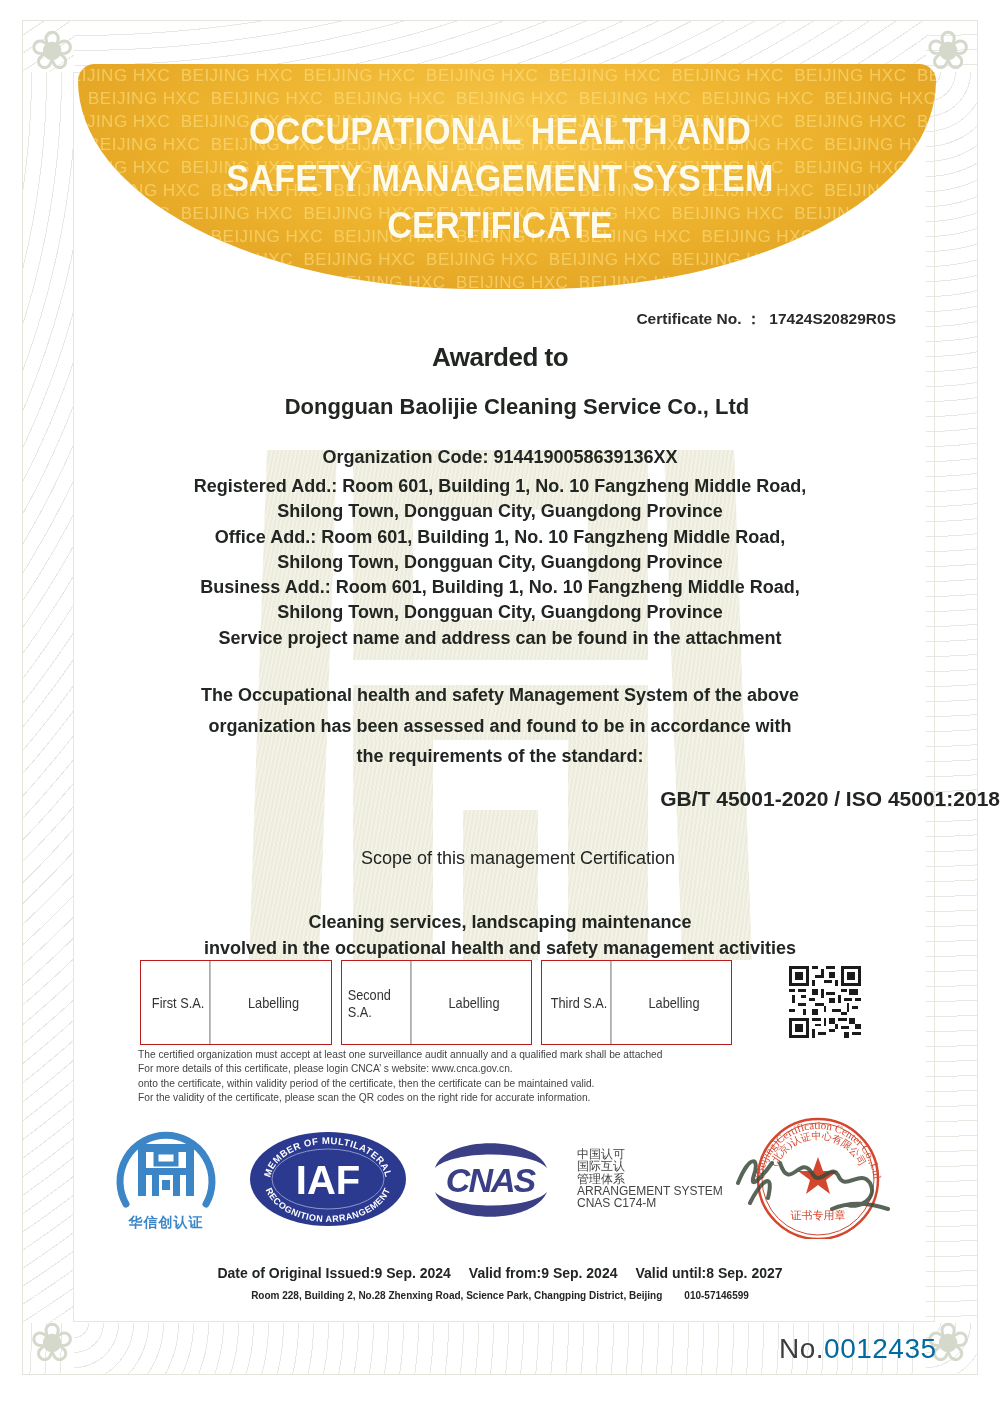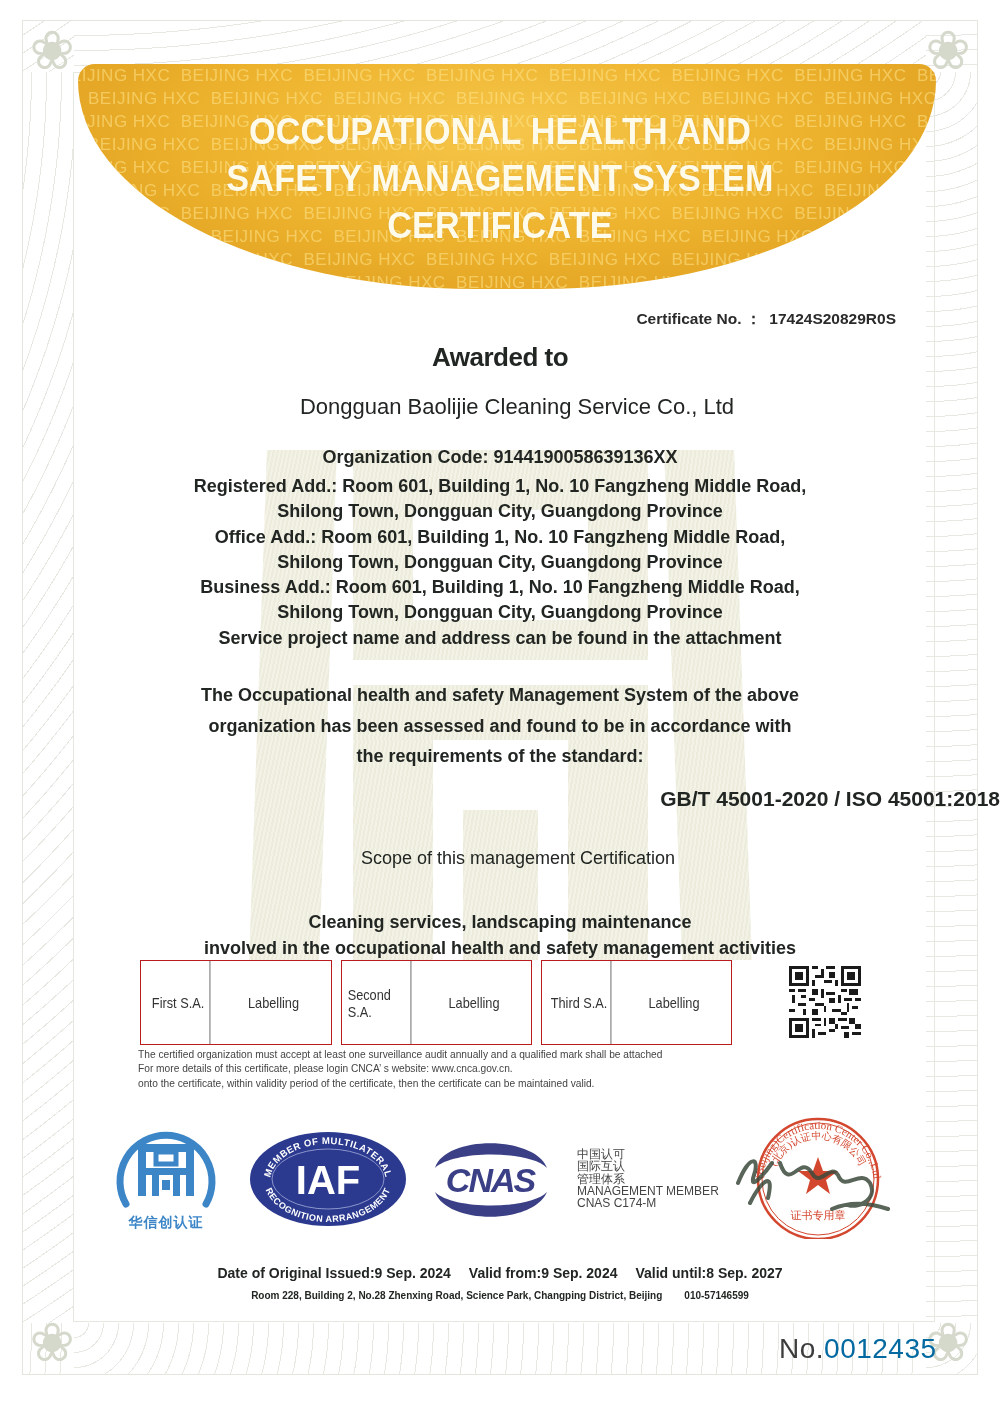--- a/index.html
+++ b/index.html
@@ -41,7 +41,7 @@
 
   .center { position: absolute; left: 0; right: 0; text-align: center; }
   .awarded { top: 342px; font-size: 26px; font-weight: bold; letter-spacing: -0.5px; }
-  .company { top: 394px; font-size: 22px; font-weight: normal; margin-left: 34px; }
+  .company { top: 394px; font-size: 22px; font-weight: bold; margin-left: 34px; }
   .org-code { top: 447px; font-size: 18px; font-weight: bold; }
   .addr { top: 474px; font-size: 18px; font-weight: bold; line-height: 25.3px; }
   .statement { top: 680px; font-size: 18px; font-weight: bold; line-height: 30.5px; }

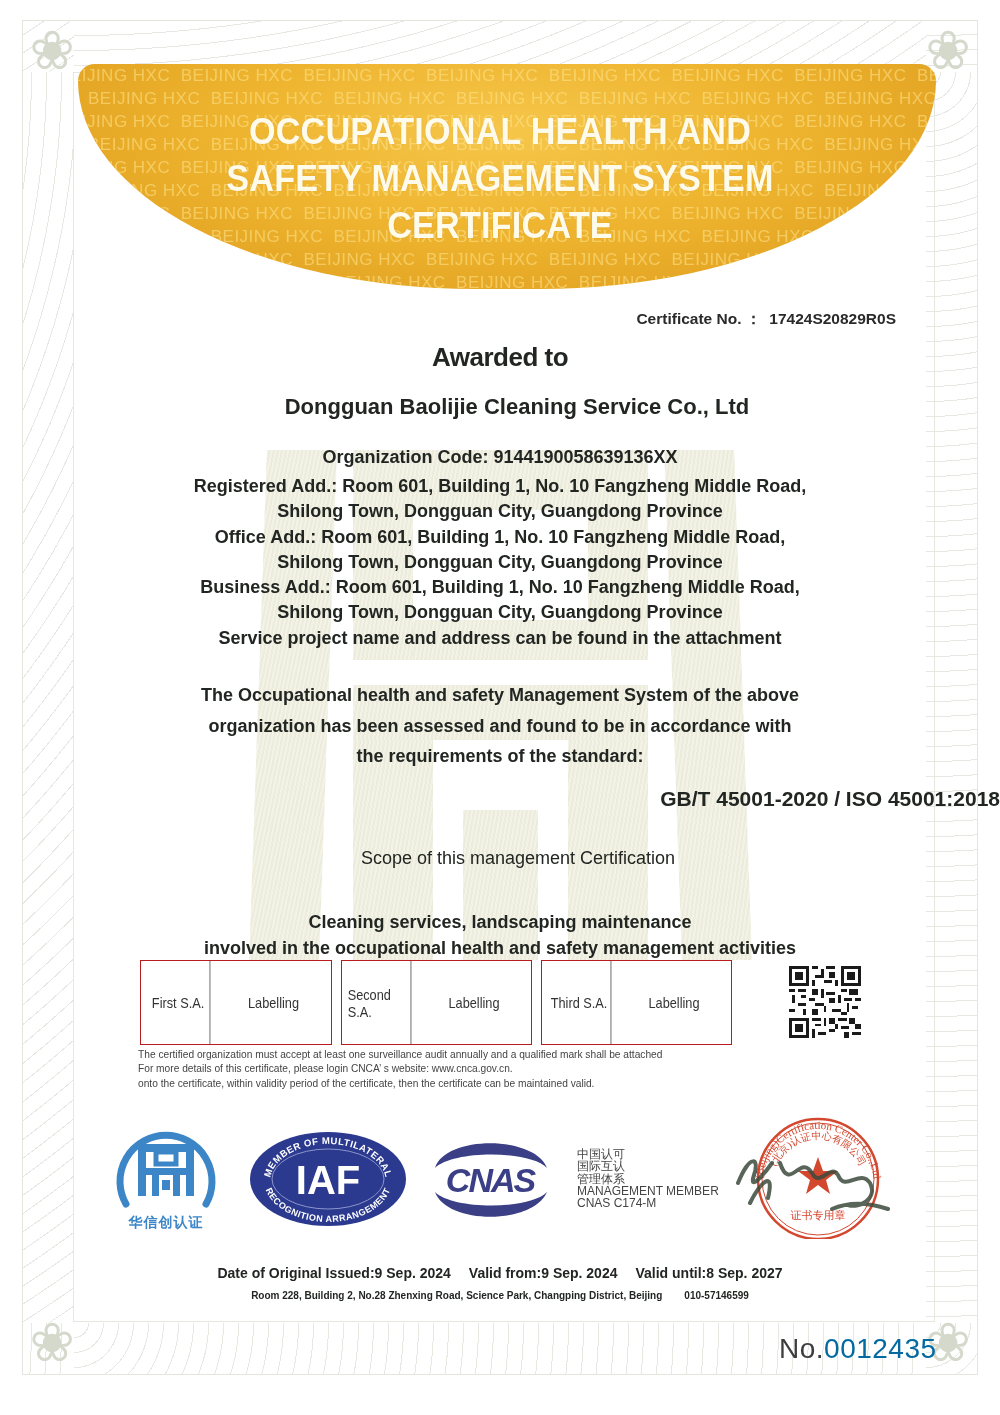--- a/index.html
+++ b/index.html
@@ -171,6 +171,7 @@
   <div>The certified organization must accept at least one surveillance audit annually and a qualified mark shall be attached</div>
   <div>For more details of this certificate, please login CNCA’ s website: www.cnca.gov.cn.</div>
   <div>onto the certificate, within validity period of the certificate, then the certificate can be maintained valid.</div>
+  <div>For the validity of the certificate, please scan the QR codes on the right ride for accurate information.</div>
 </div>
 
 <svg class="qr" viewBox="0 0 25 25" shape-rendering="crispEdges">

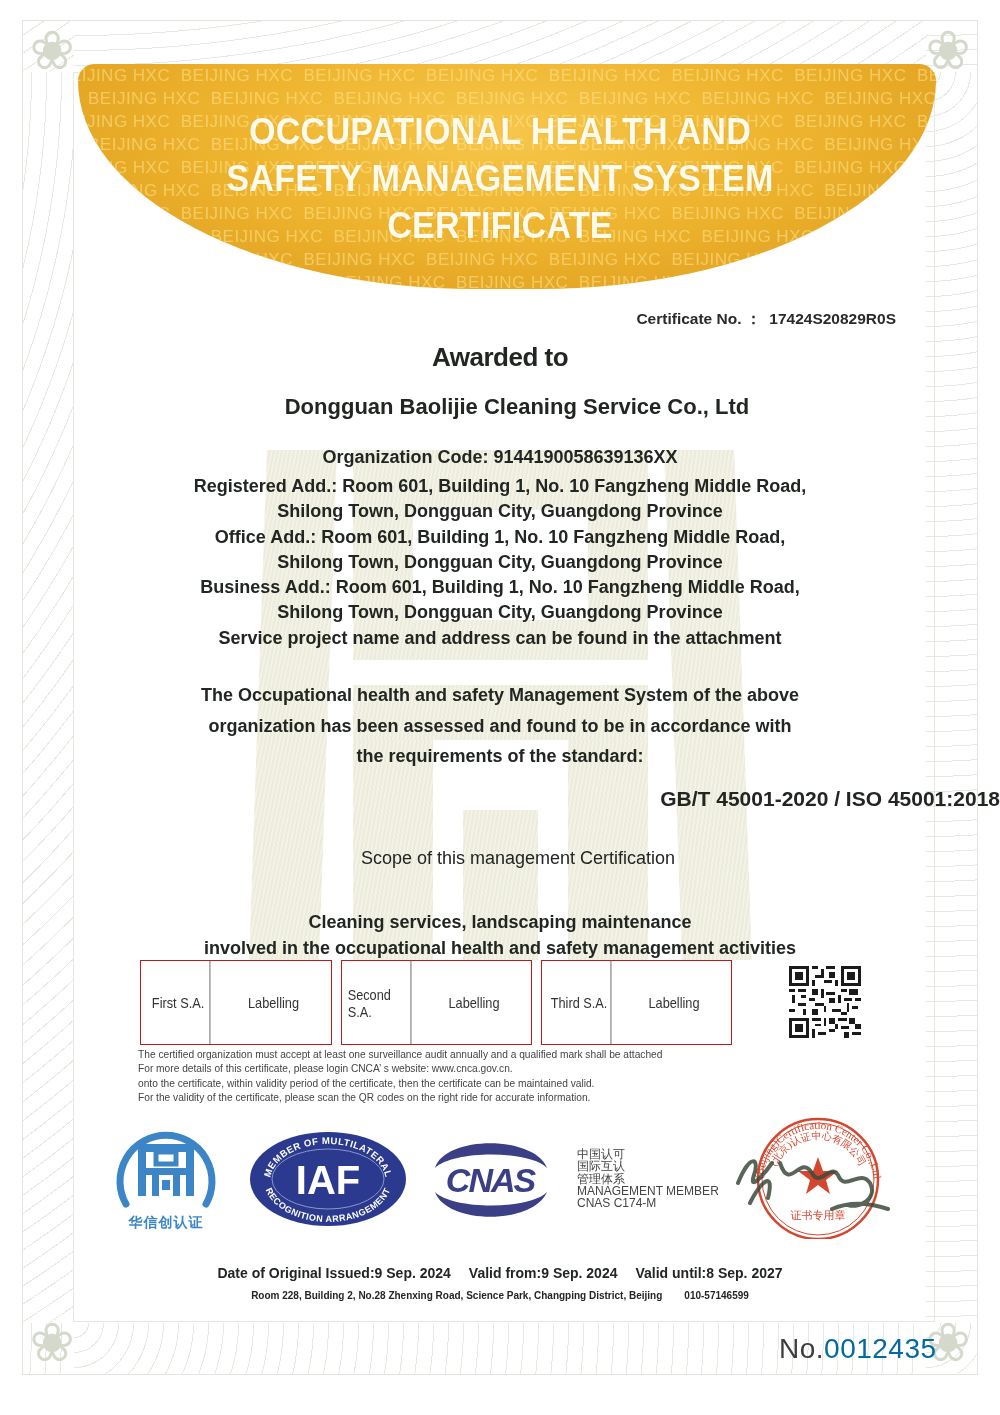--- a/index.html
+++ b/index.html
@@ -272,7 +272,7 @@
   <div>中国认可</div>
   <div>国际互认</div>
   <div>管理体系</div>
-  <div>MANAGEMENT MEMBER</div>
+  <div>ARRANGEMENT SYSTEM</div>
   <div>CNAS C174-M</div>
 </div>
 

